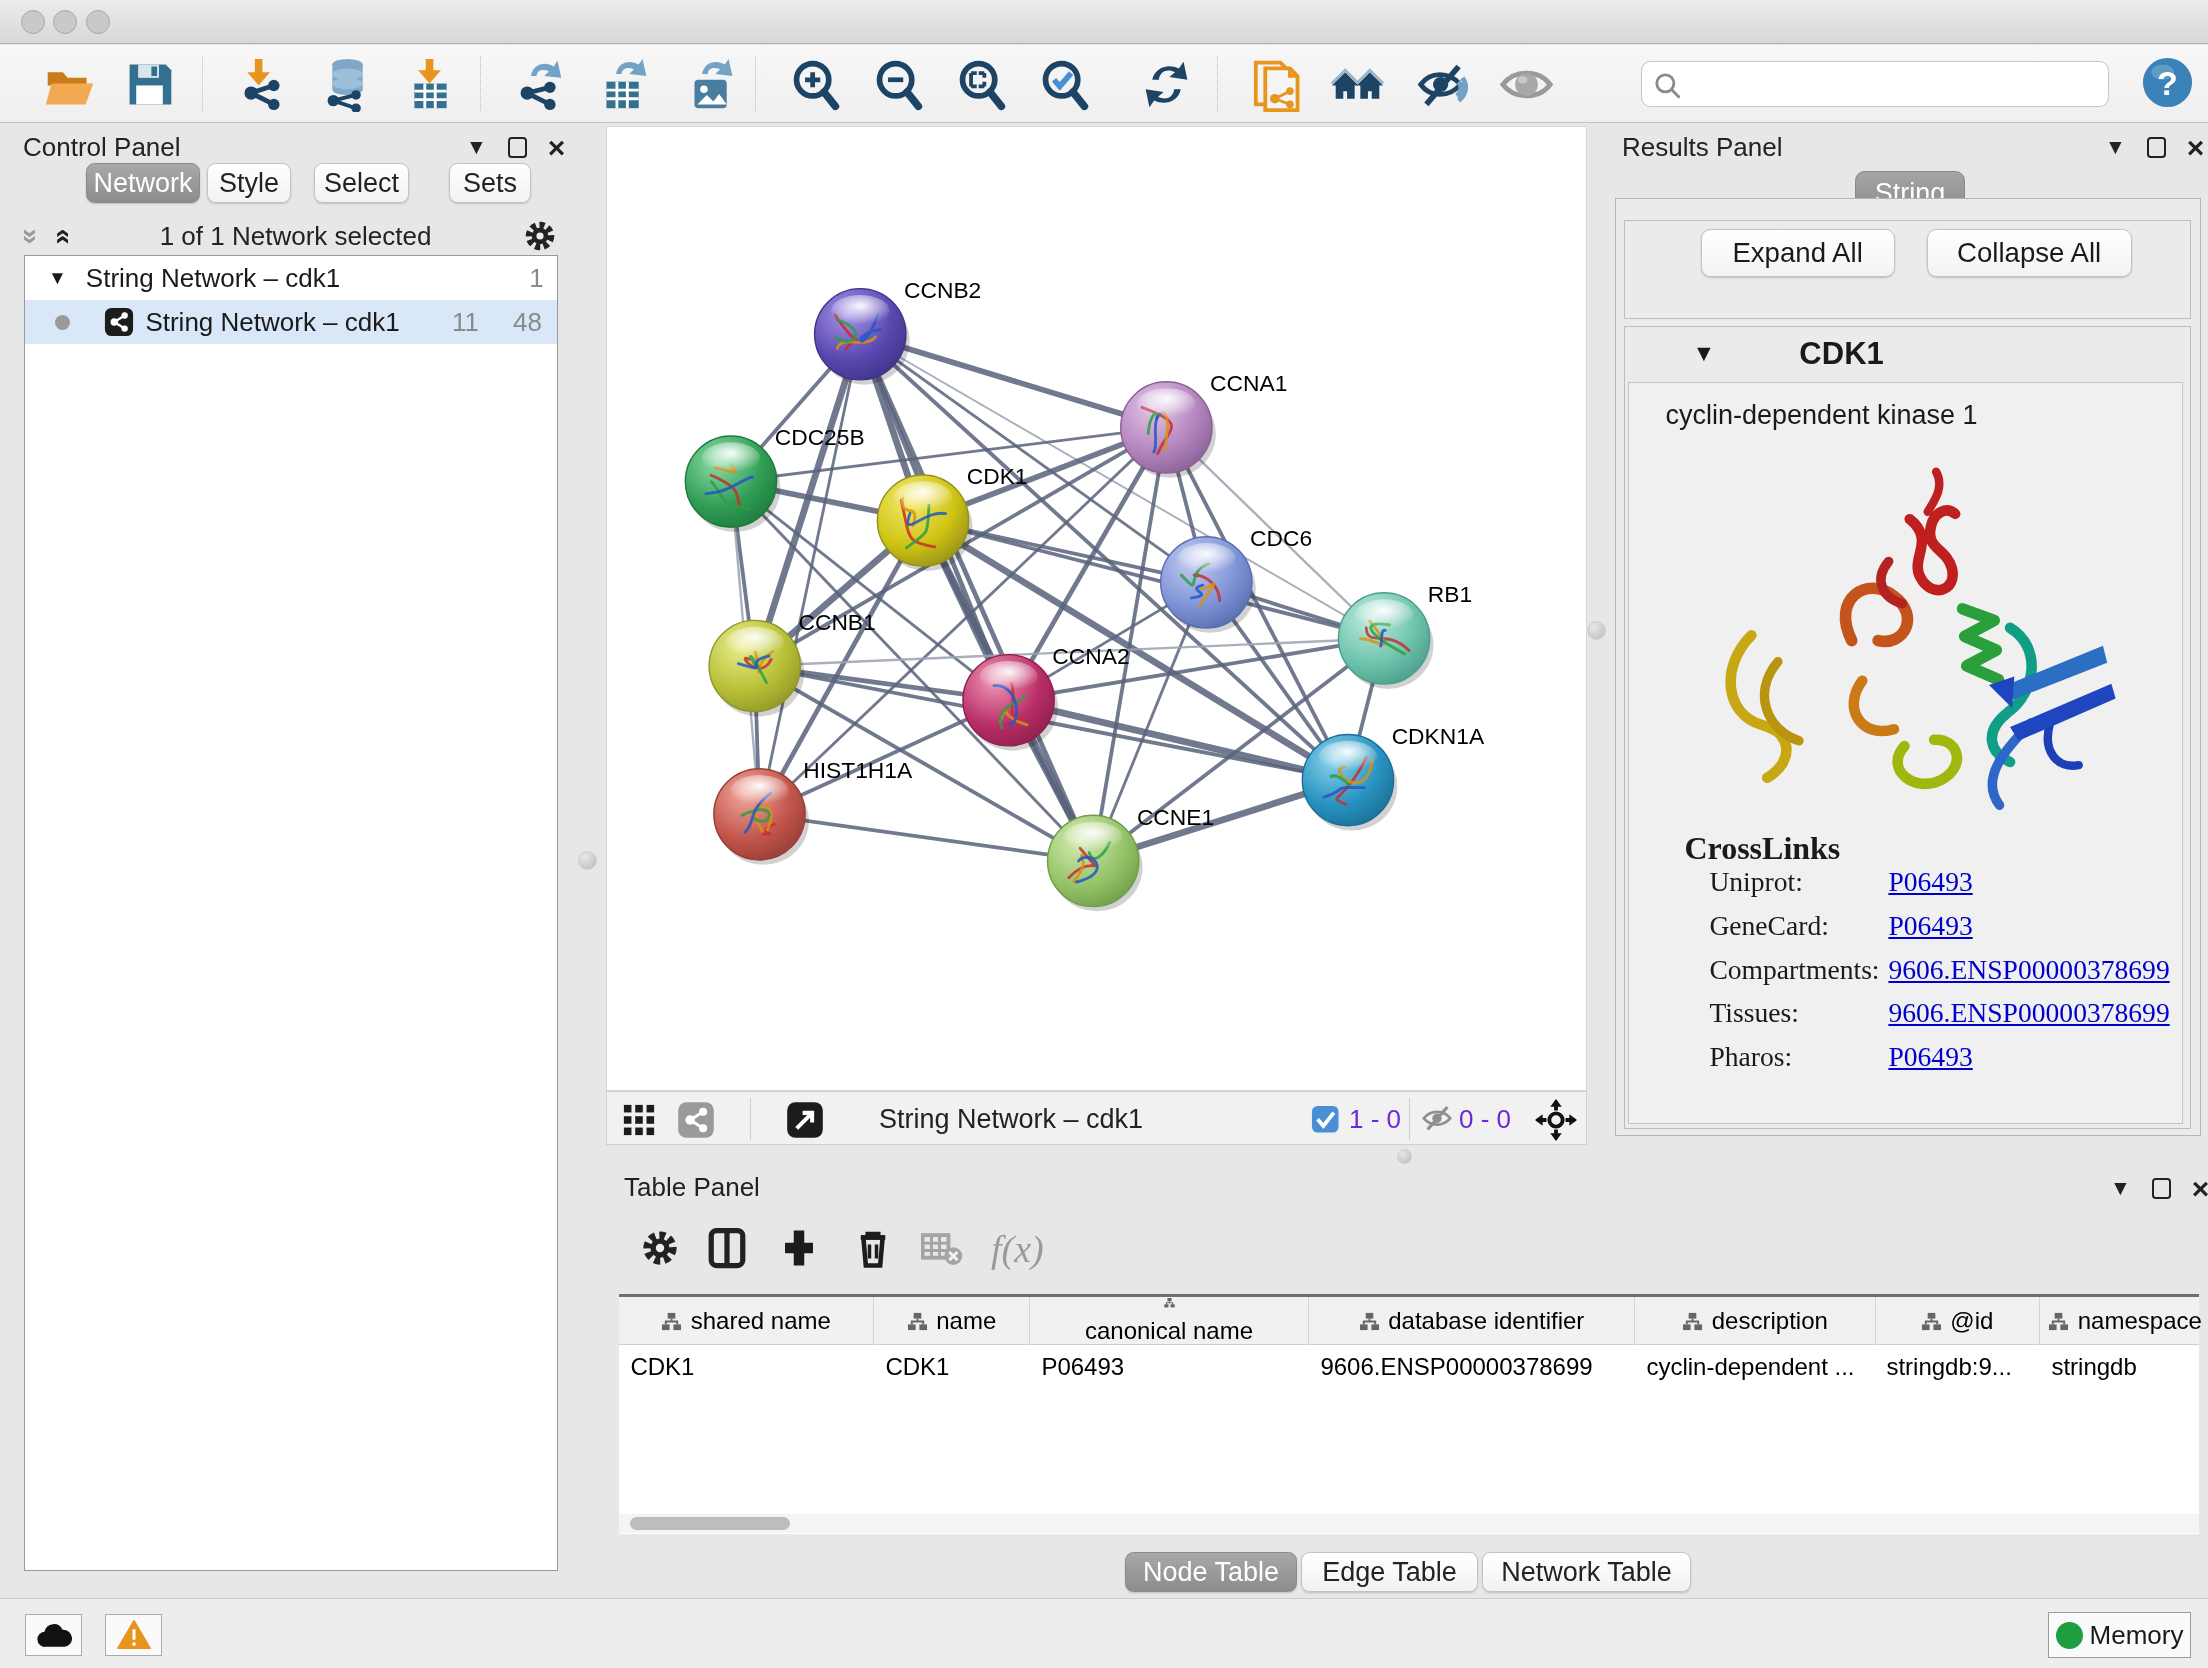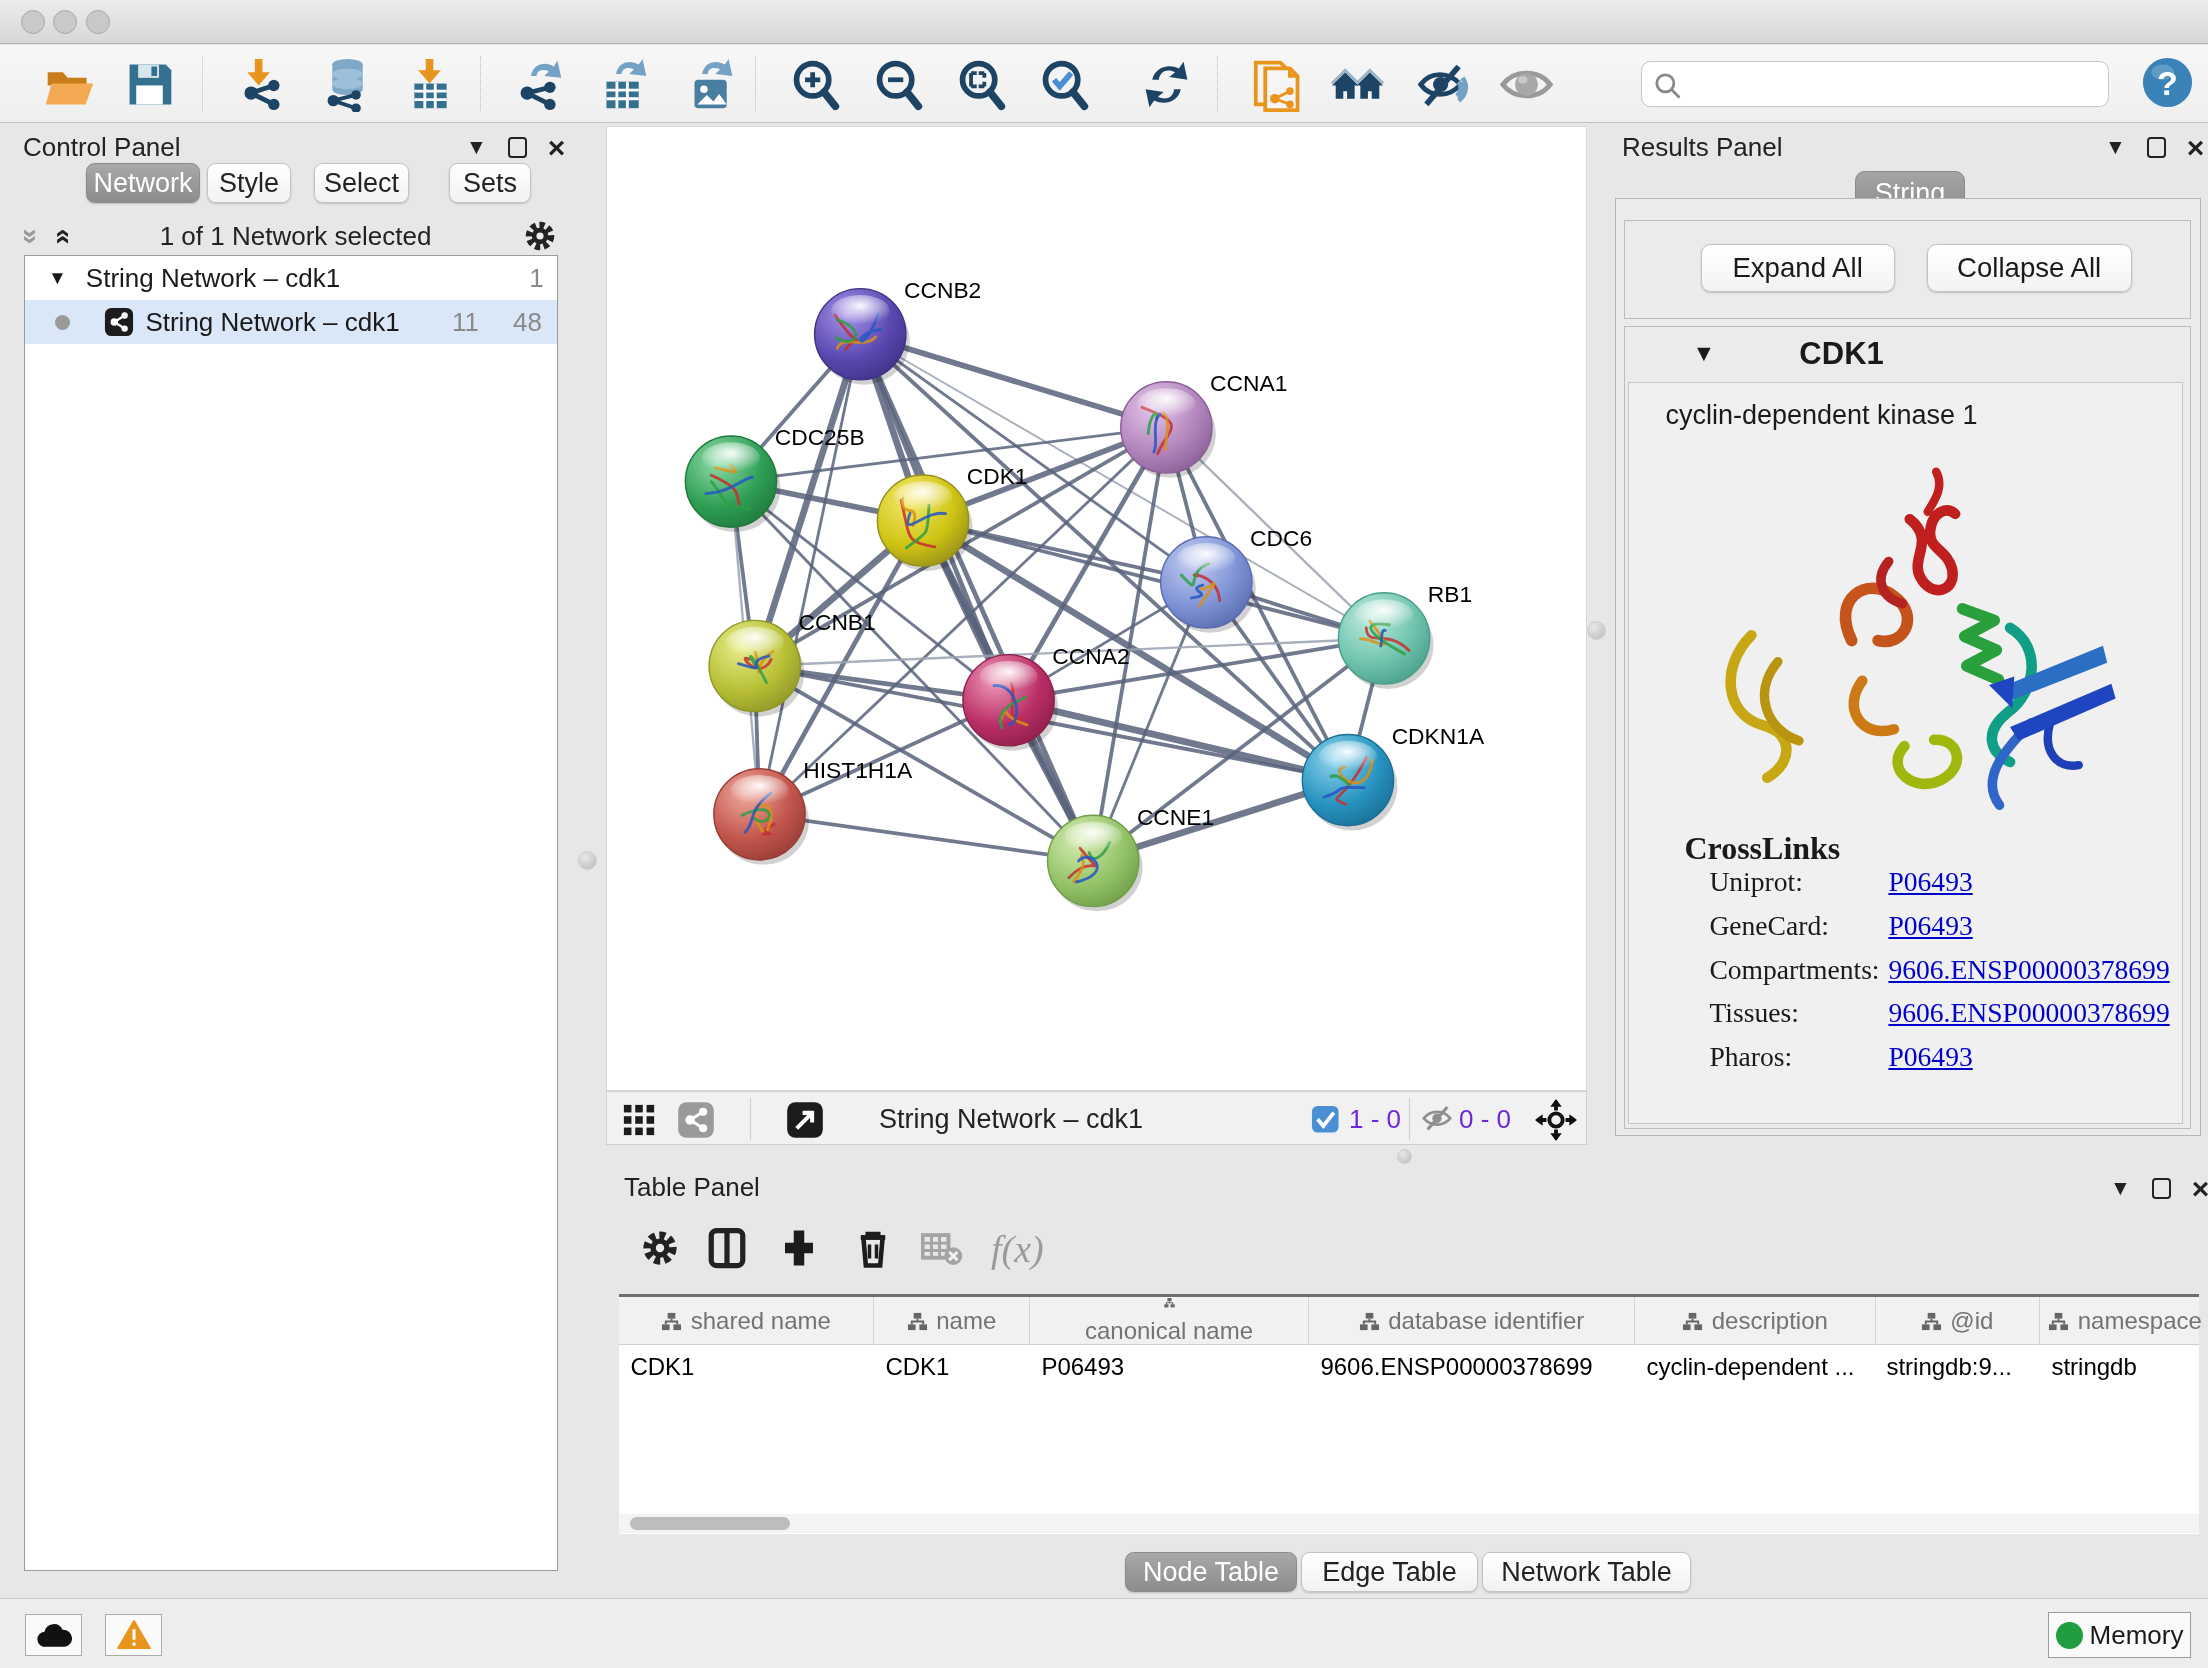--- a/index.html
+++ b/index.html
@@ -70,7 +70,7 @@
   #rp-box { position:absolute; left:1615px; top:198px; width:586px; height:938px;
     background:#ebebeb; border:1.9px solid #b5b5b5; }
   #rp-btnbox { position:absolute; left:7.6px; top:21px; width:567px; height:99px; border:1.9px solid #bcbcbc; }
-  .rp-btn { position:absolute; top:23px; height:48px; border:1px solid #c2c2c2; border-radius:9.5px;
+  .rp-btn { position:absolute; top:8px; height:48px; border:1px solid #c2c2c2; border-radius:9.5px;
     background:linear-gradient(#ffffff,#f3f3f3); box-shadow:0 1px 1.9px rgba(0,0,0,.2);
     font-size:27.6px; display:flex; align-items:center; justify-content:center; }
   #rp-gene-box { position:absolute; left:7.6px; top:127px; width:567px; height:803px; border:1.9px solid #bcbcbc; }

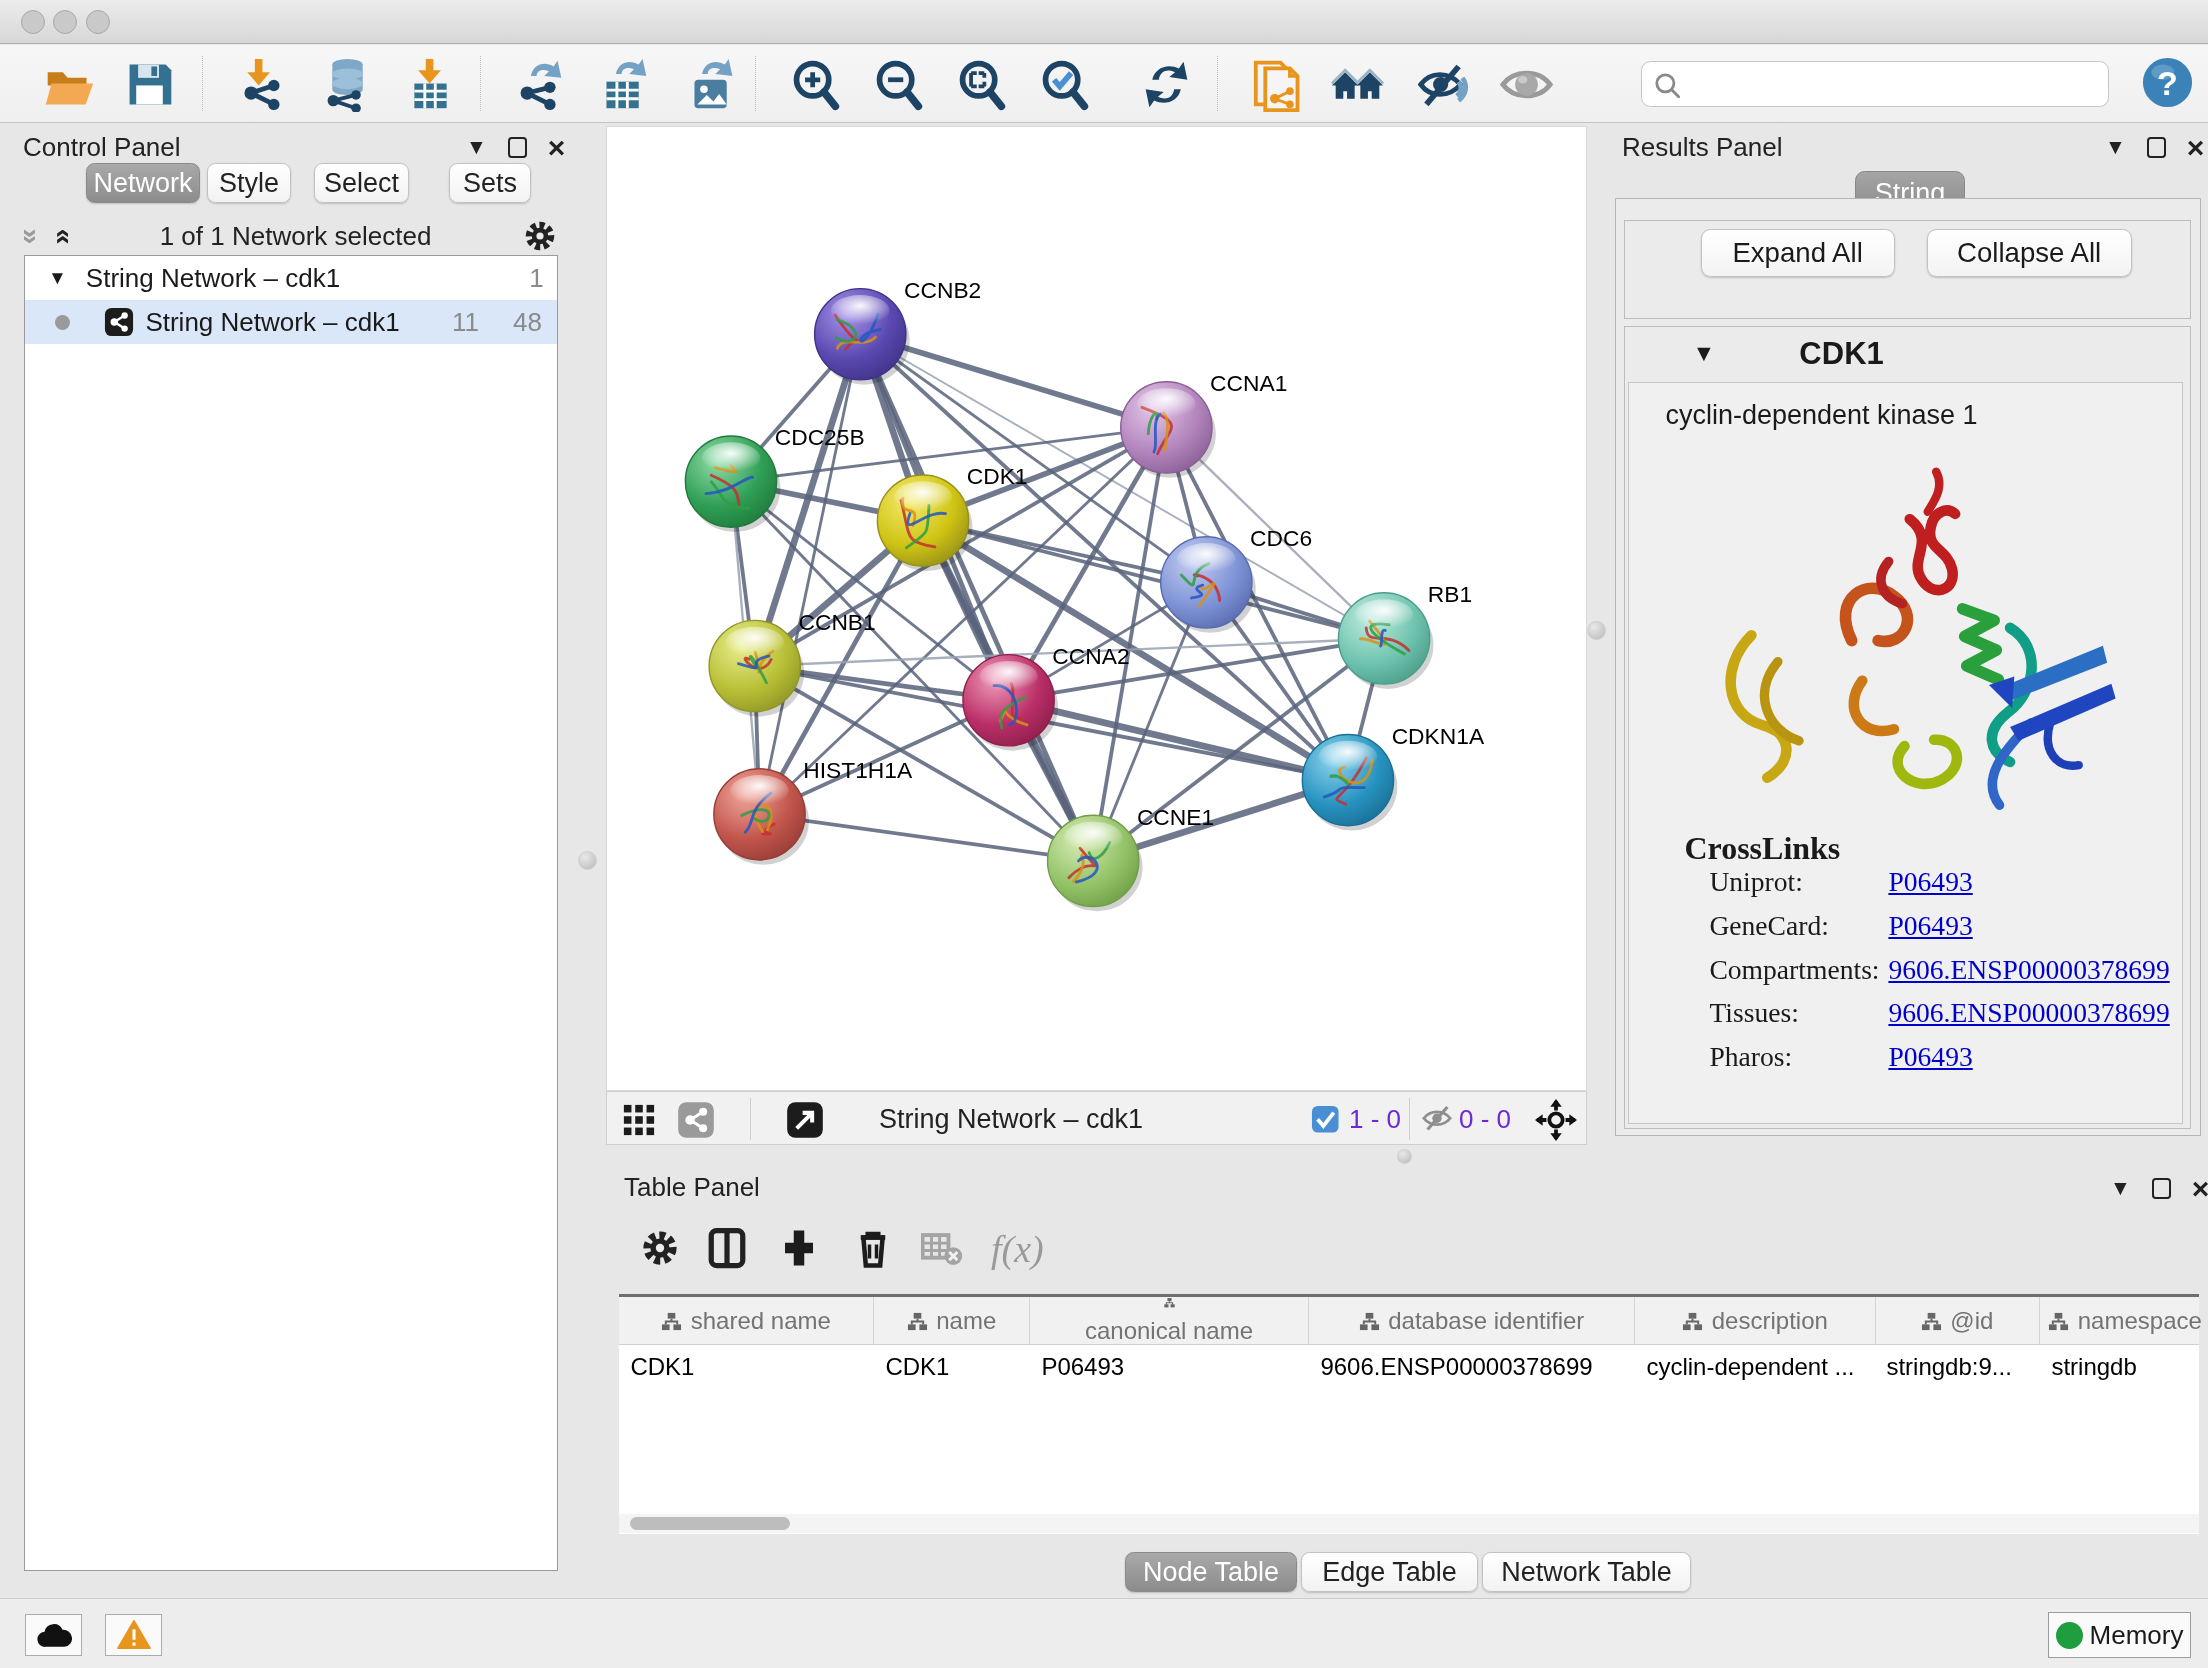--- a/index.html
+++ b/index.html
@@ -94,7 +94,7 @@
   #tbl-head { position:absolute; left:0; top:0; height:48px; width:100%; background:#f1f1f1;
     border-bottom:1px solid #cfcfcf; }
   .th { position:absolute; top:0; height:48px; display:flex; align-items:center; justify-content:center;
-    gap:8.6px; font-size:24px; color:#737373; border-right:1px solid #d4d4d4; overflow:hidden; }
+    gap:8.6px; font-size:24px; color:#000000; border-right:1px solid #d4d4d4; overflow:hidden; }
   .td { position:absolute; top:48px; height:44px; display:flex; align-items:center;
     padding-left:11.4px; font-size:24px; color:#000; overflow:hidden; white-space:nowrap; }
   #tbl-scroll { position:absolute; left:619px; top:1514px; width:1580px; height:19px; background:#f4f4f4; }

